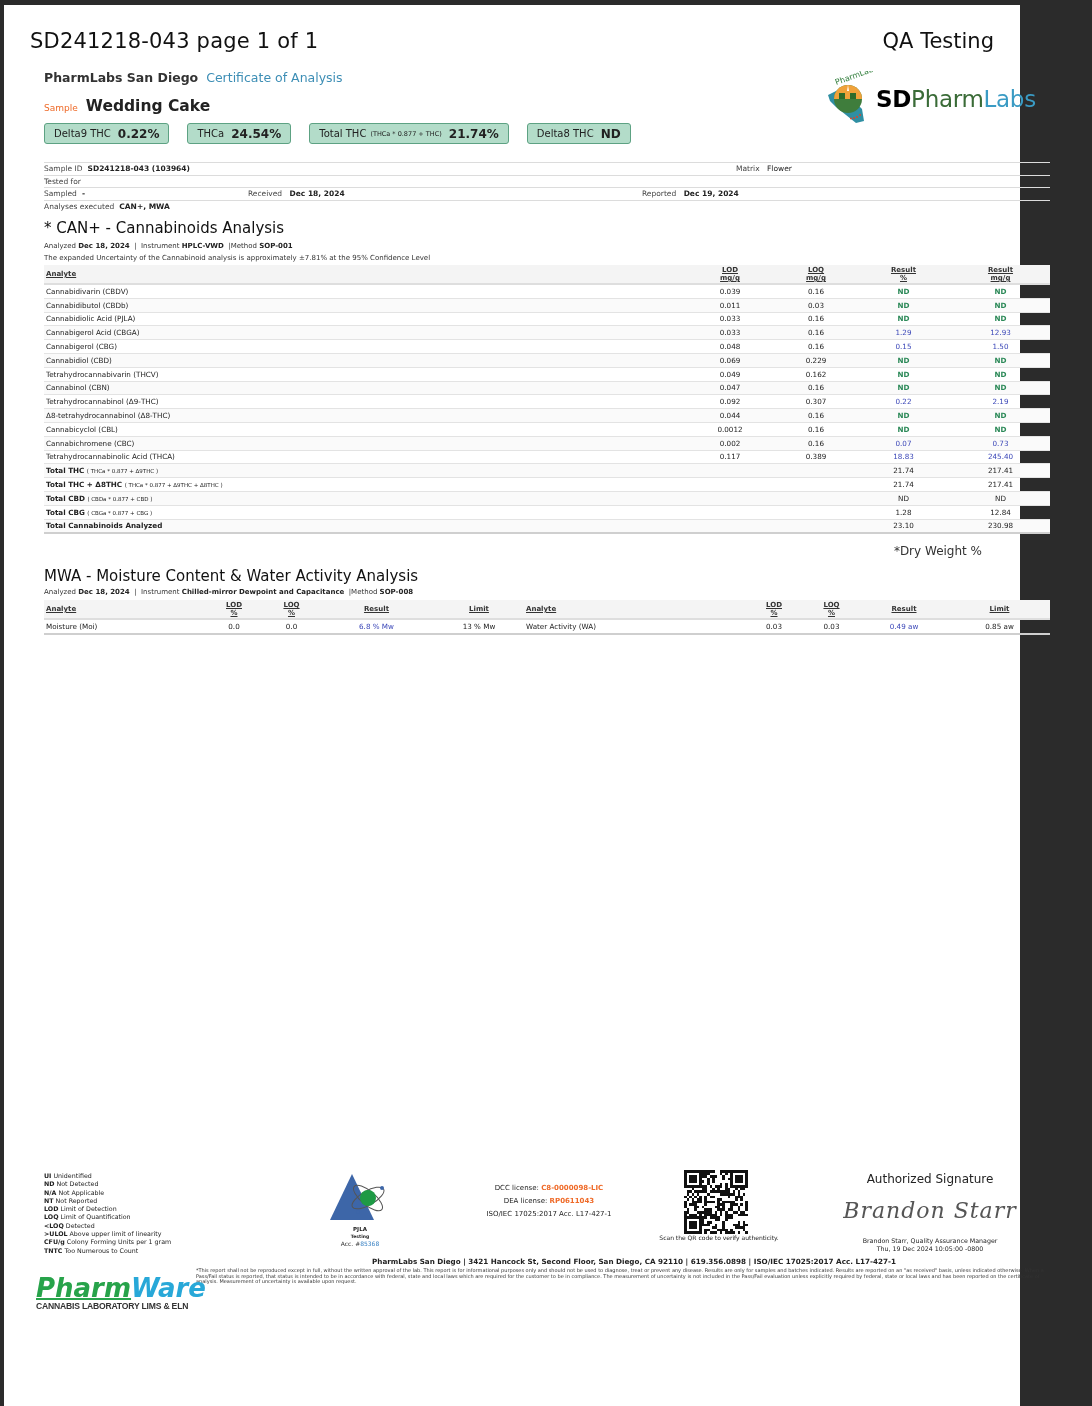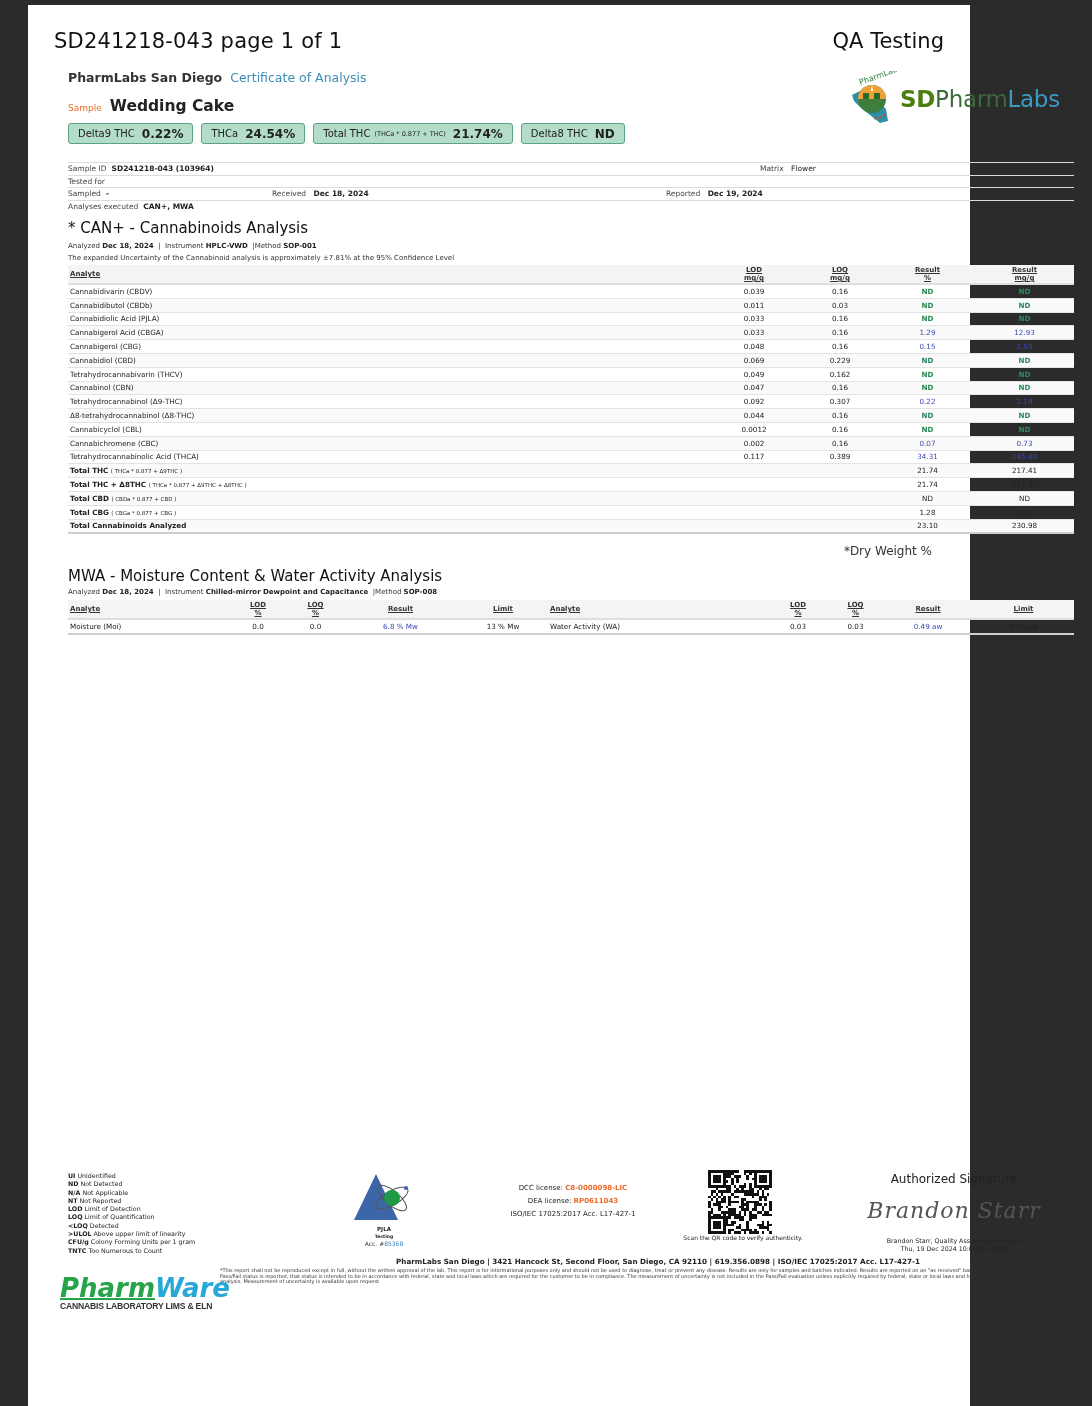--- a/index.html
+++ b/index.html
@@ -8,7 +8,7 @@
     font-family: "DejaVu Sans", sans-serif; color: #222;
   }
   .page {
-    position: absolute; left: 4px; top: 5px; width: 942px; height: 1401px; background: #ffffff; margin-left: 24px;
+    position: absolute; left: 4px; top: 5px; width: 1016px; height: 1401px; background: #ffffff;
   }
   .abs { position: absolute; }
   .doc-title { left: 26px; top: 24px; font-size: 21px; color: #111; letter-spacing: 0.2px; }

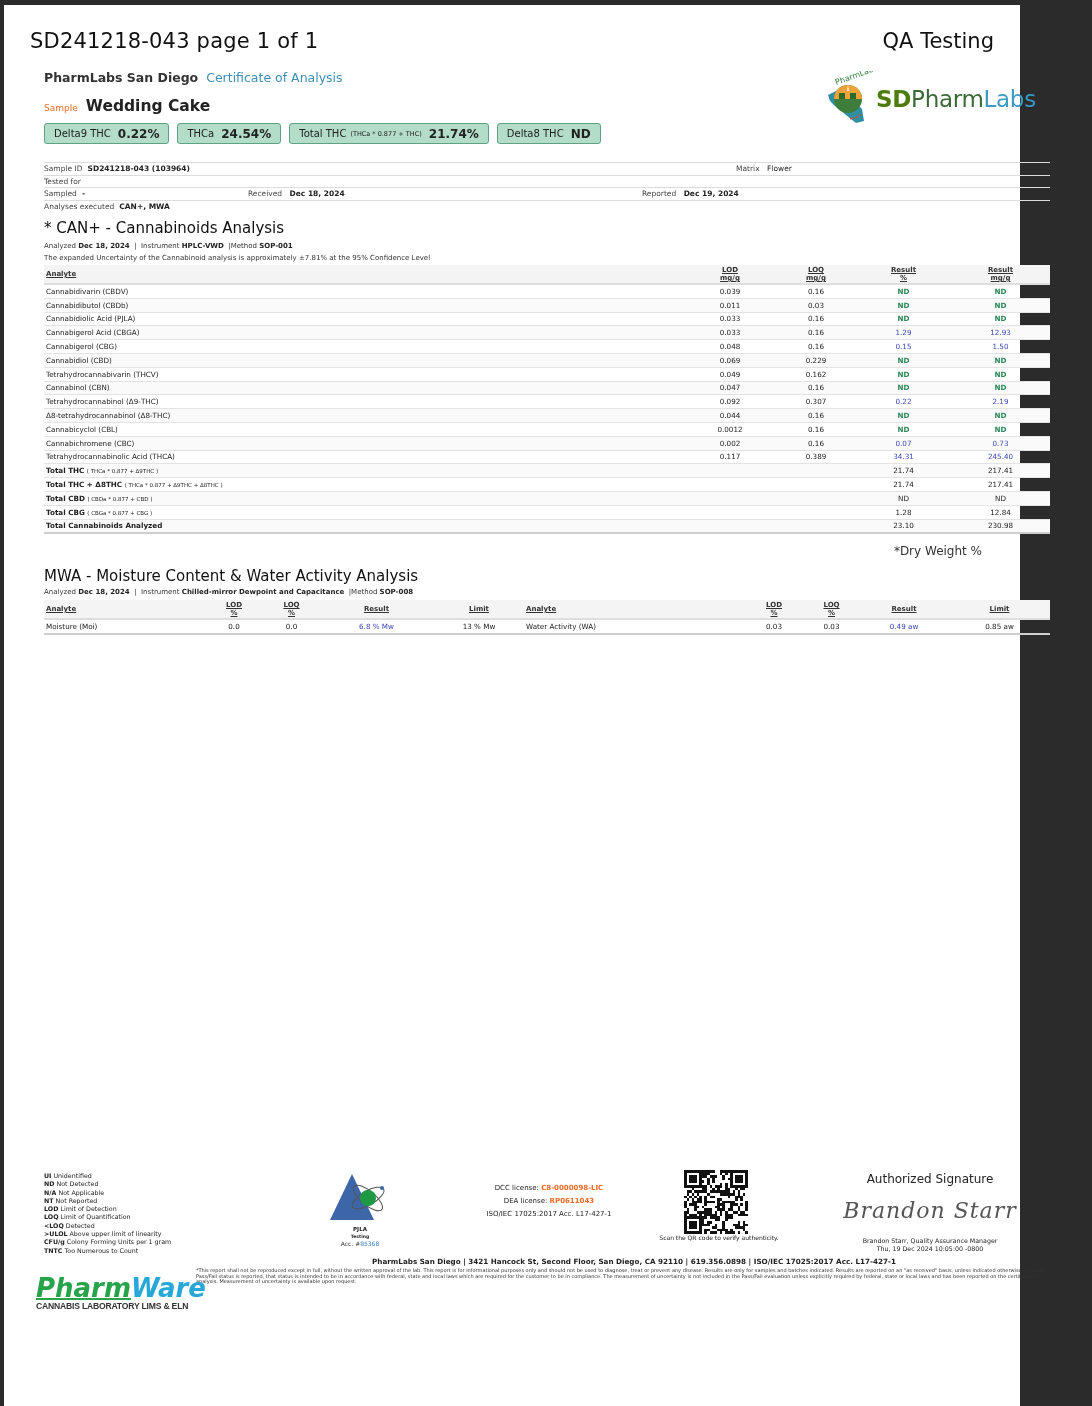--- a/index.html
+++ b/index.html
@@ -28,7 +28,7 @@
   .badge .bsub { font-size: 6.5px; margin-left: 4px; }
   .logo { left: 818px; top: 66px; width: 230px; height: 58px; }
   .logo-text { position: absolute; left: 54px; top: 15px; font-size: 23px; white-space: nowrap; letter-spacing: -0.3px; }
-  .sd { color: #4d7c0f; font-weight: bold; }
+  .sd { color: #000000; font-weight: bold; }
   .pharm { color: #3a6b37; }
   .labs { color: #3a9bc4; }
 

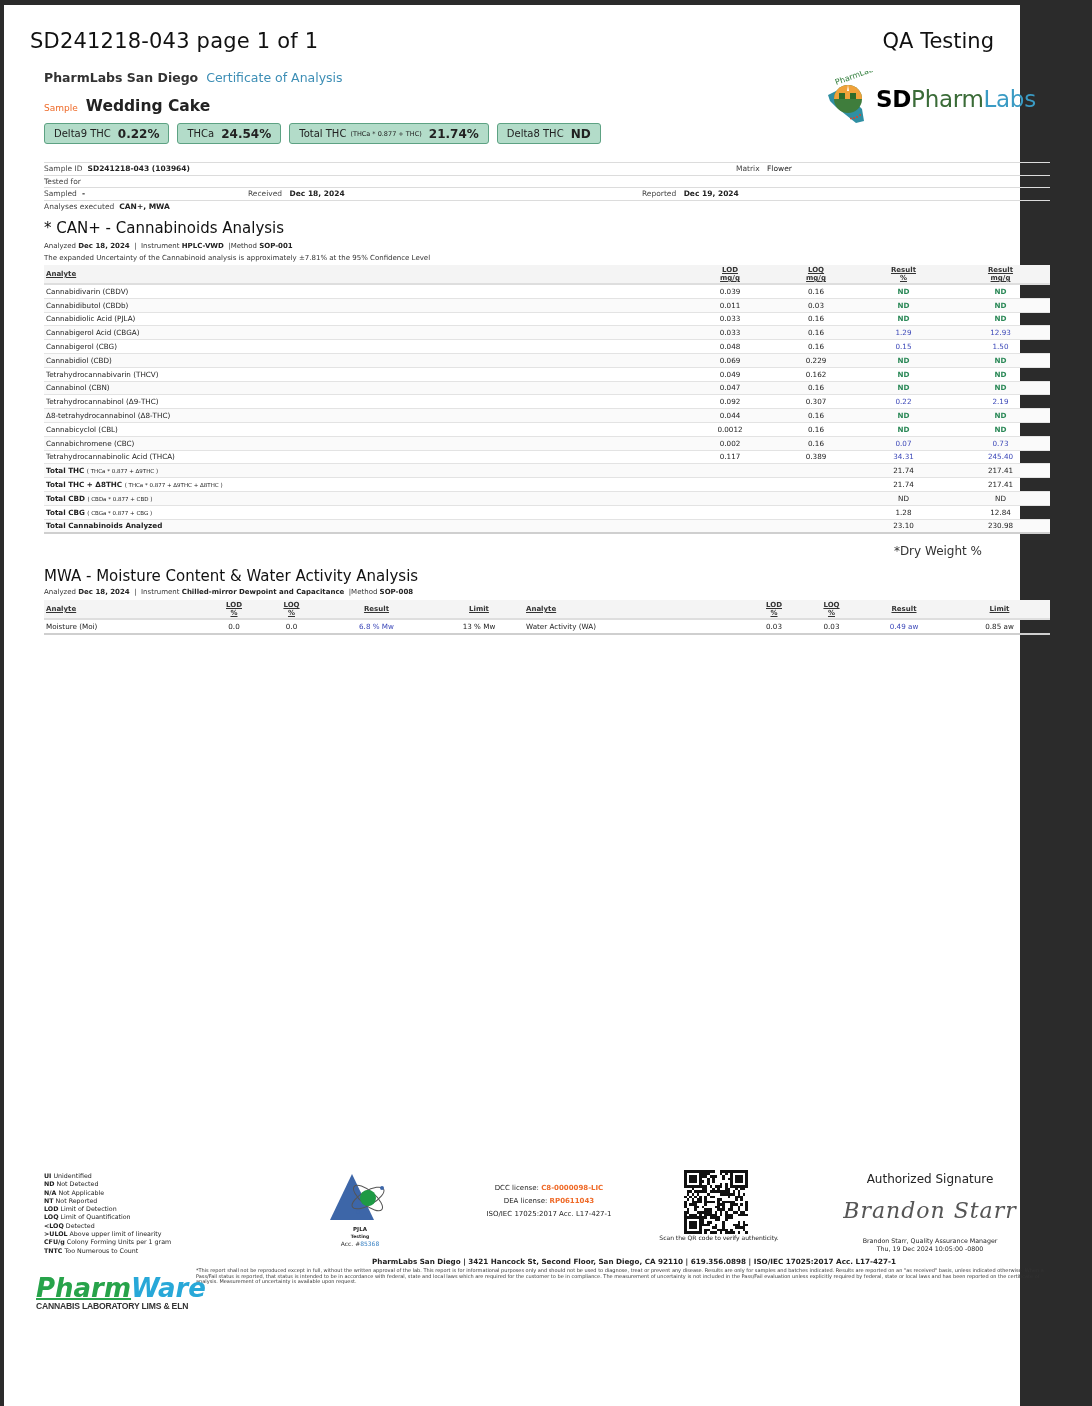--- a/index.html
+++ b/index.html
@@ -19,7 +19,7 @@
   .sample-line { left: 40px; top: 91px; }
   .sample-label { font-size: 9px; color: #ef6a28; }
   .sample-name { font-size: 15.5px; font-weight: bold; color: #222; margin-left: 3px; }
-  .badges { left: 40px; top: 118px; display: flex; gap: 8px; }
+  .badges { left: 40px; top: 118px; display: flex; gap: 18px; }
   .badge {
     background: #b3dcc9; border: 1px solid #5da283; border-radius: 3px; height: 19px;
     display: flex; align-items: center; padding: 0 9px; font-size: 10px; color: #222; white-space: nowrap;

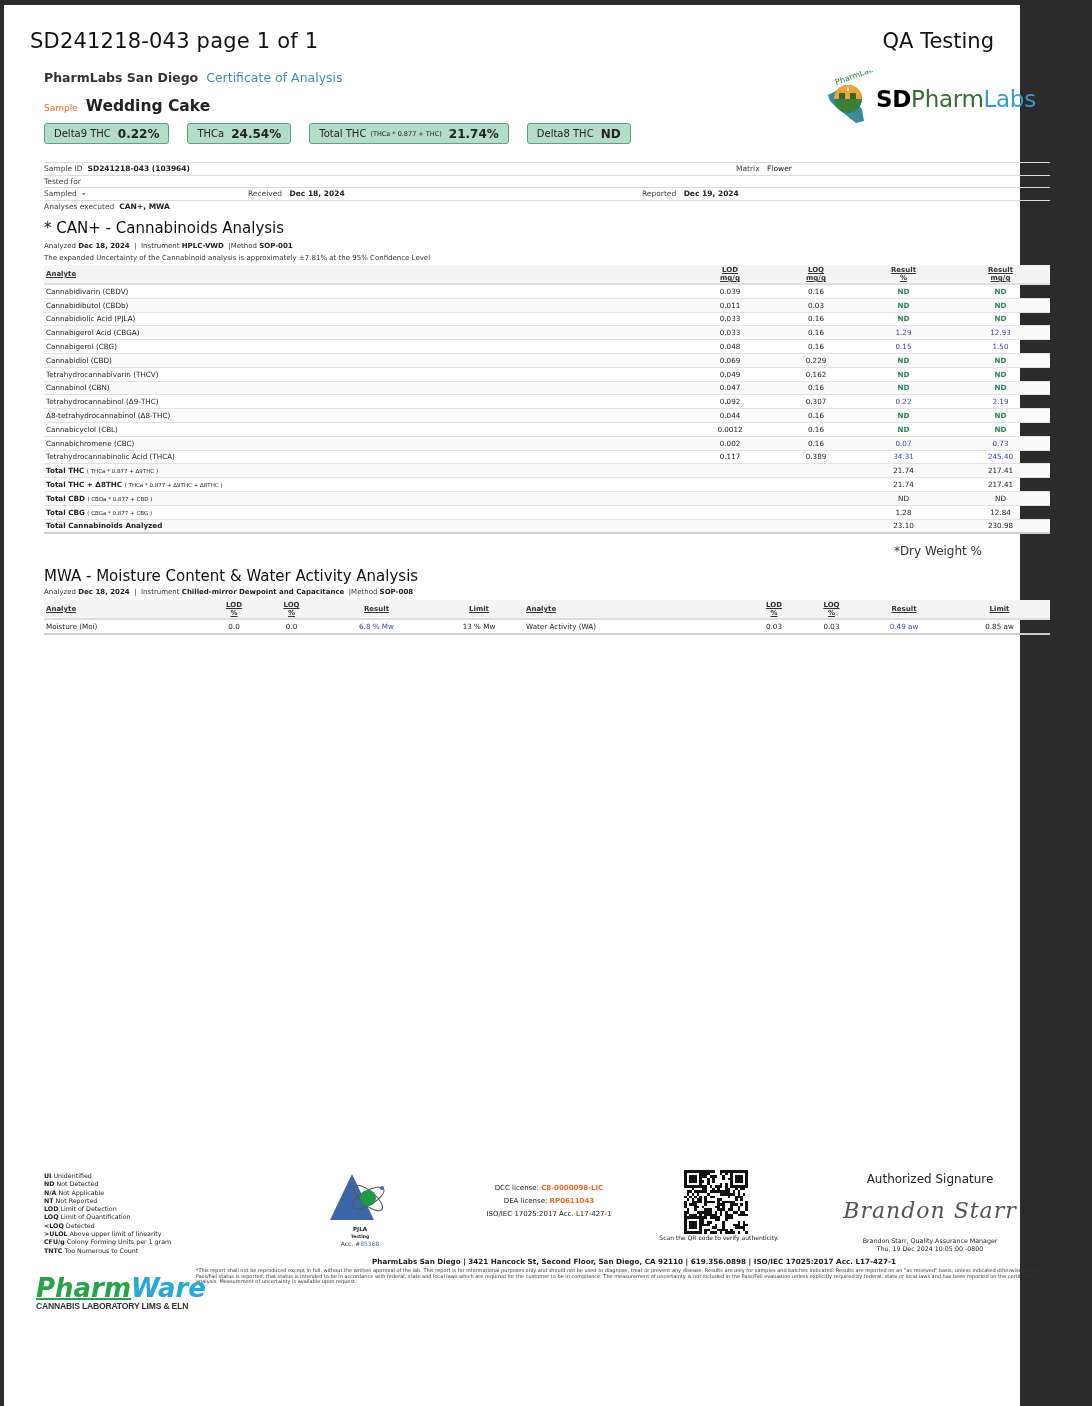--- a/index.html
+++ b/index.html
@@ -278,7 +278,7 @@
           <td class="left">Tetrahydrocannabinolic Acid (THCA)</td>
           <td>0.117</td>
           <td>0.389</td>
-          <td class="pos">34.31</td>
+          <td class="pos">18.83</td>
           <td class="pos">245.40</td>
         </tr>
         <tr>

